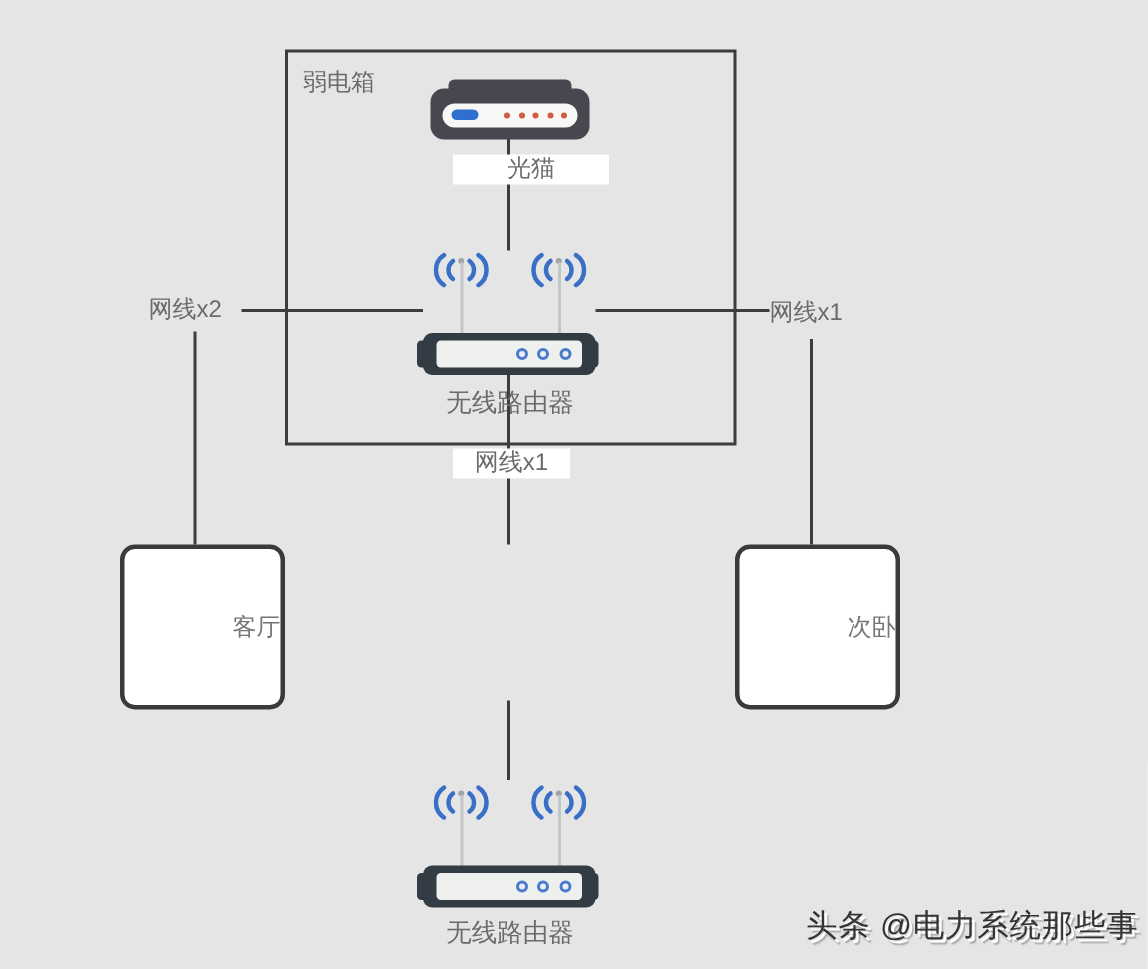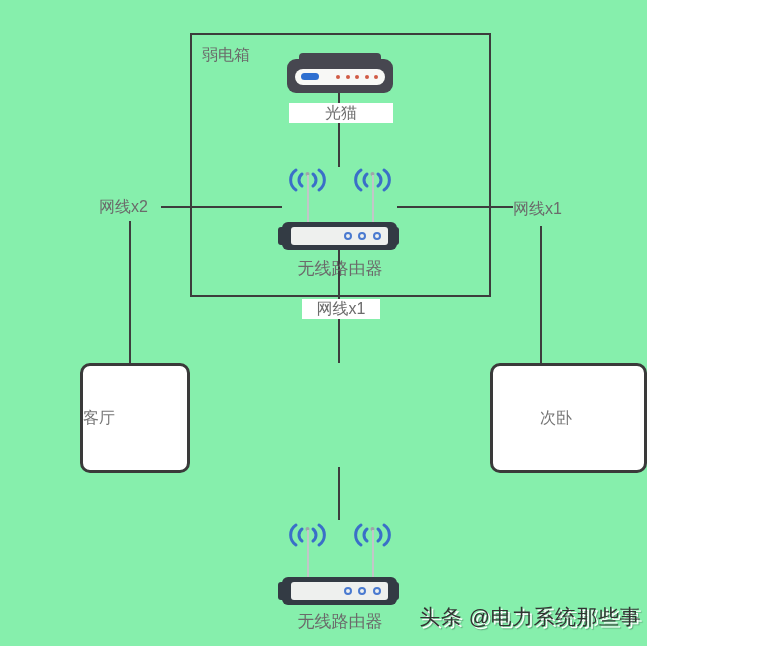--- a/index.html
+++ b/index.html
@@ -4,7 +4,7 @@
 <style>
   html,body{margin:0;padding:0;}
   body{background:#ffffff;font-family:"Liberation Sans",sans-serif;}
-  .canvas{position:relative;width:647px;height:646px;background:#86efac;overflow:hidden;}
+  .canvas{position:relative;width:765px;height:646px;background:#e5e5e5;overflow:hidden;}
 
   
   .line{position:absolute;background:#3d3d3d;}

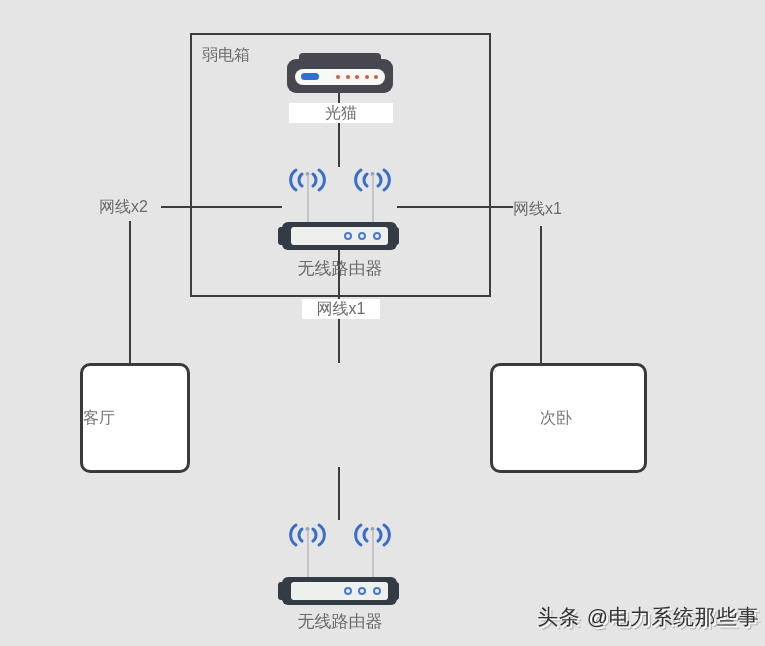--- a/index.html
+++ b/index.html
@@ -80,7 +80,7 @@
     <div class="dot" style="left:78px;"></div>
     <div class="dot" style="left:87px;"></div>
   </div>
-  <div class="lbl center on-line" style="left:289px;top:103px;width:100px;">光猫</div>
+  <div class="lbl center on-line" style="left:302px;top:103px;width:100px;">光猫</div>
 
   <div class="lbl" style="left:99px;top:197px;">网线x2</div>
   <div class="line h" style="left:161px;top:206px;width:121px;"></div>

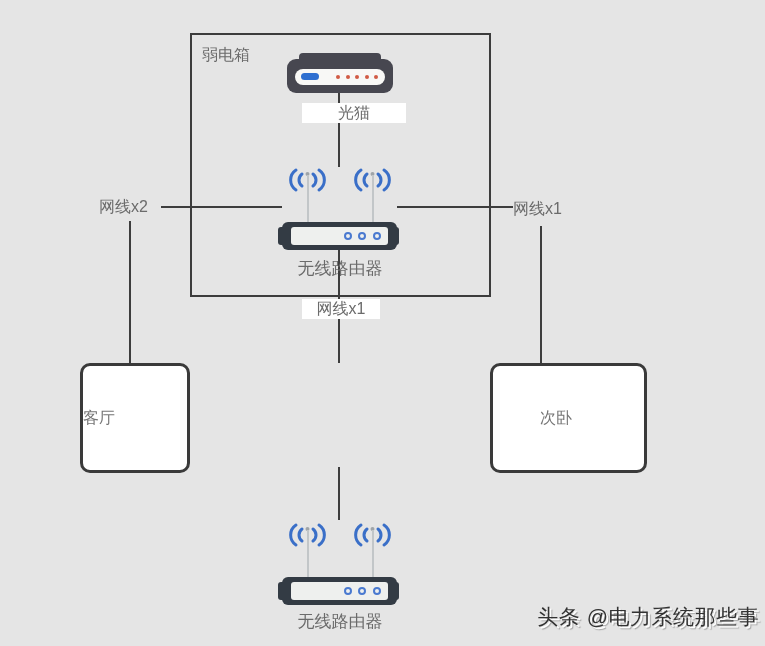--- a/index.html
+++ b/index.html
@@ -48,7 +48,7 @@
 
   
   .room{position:absolute;top:363px;width:104px;height:104px;border:3px solid #3a3a3a;border-radius:10px;
-    background:#ffffff;display:flex;align-items:center;justify-content:flex-start;
+    background:#ffffff;display:flex;align-items:center;justify-content:flex-end;
     color:#757575;font-size:16px;}
   .room.living{left:80px;}
   .room.master{left:288px;}

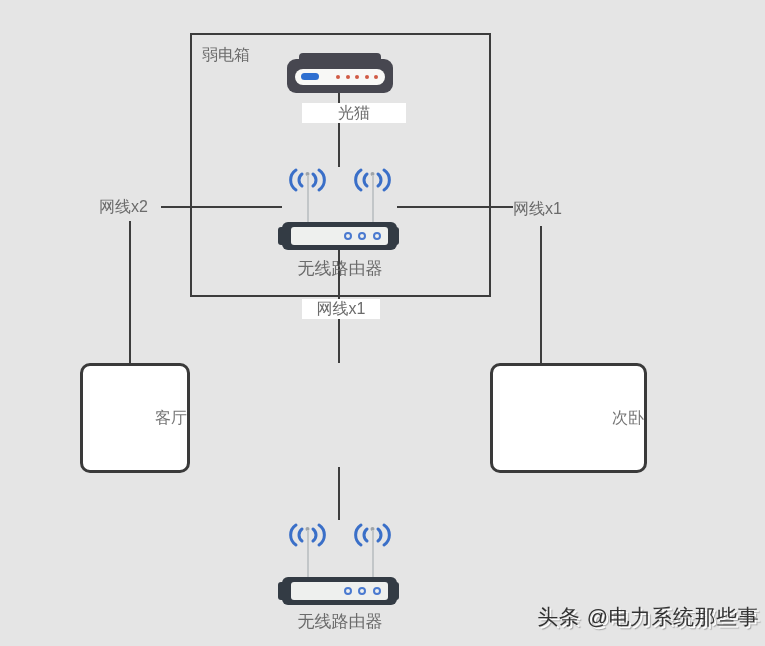--- a/index.html
+++ b/index.html
@@ -52,7 +52,7 @@
     color:#757575;font-size:16px;}
   .room.living{left:80px;}
   .room.master{left:288px;}
-  .room.second{left:490px;padding-left:47px;}
+  .room.second{left:490px;}
 
   
   .watermark{position:absolute;right:6px;top:603px;font-size:21px;font-weight:normal;color:#333333;

